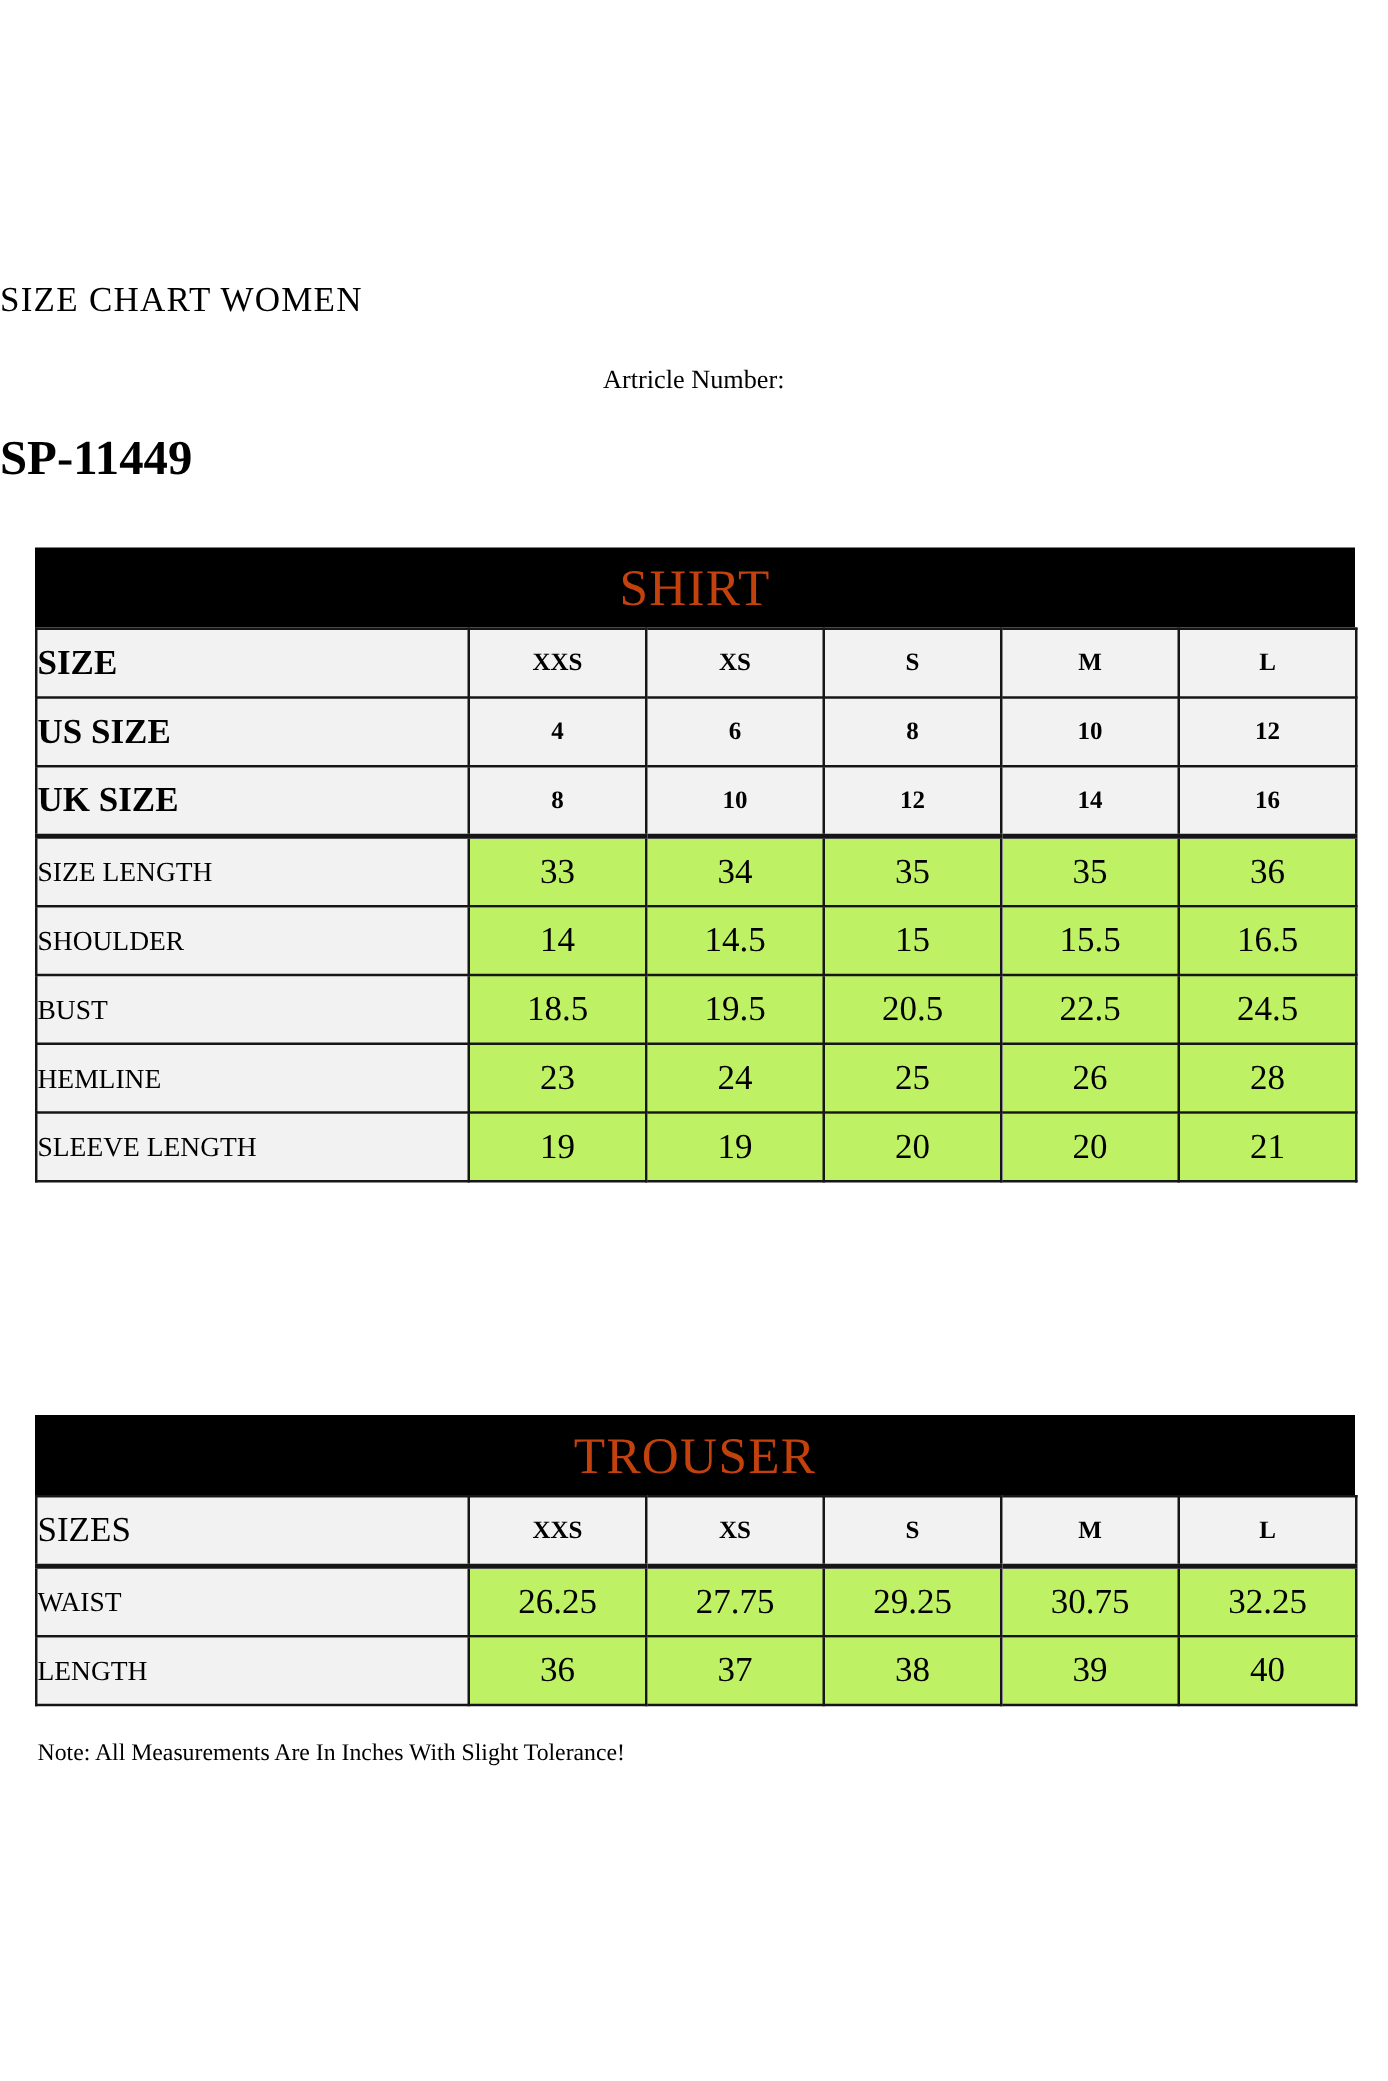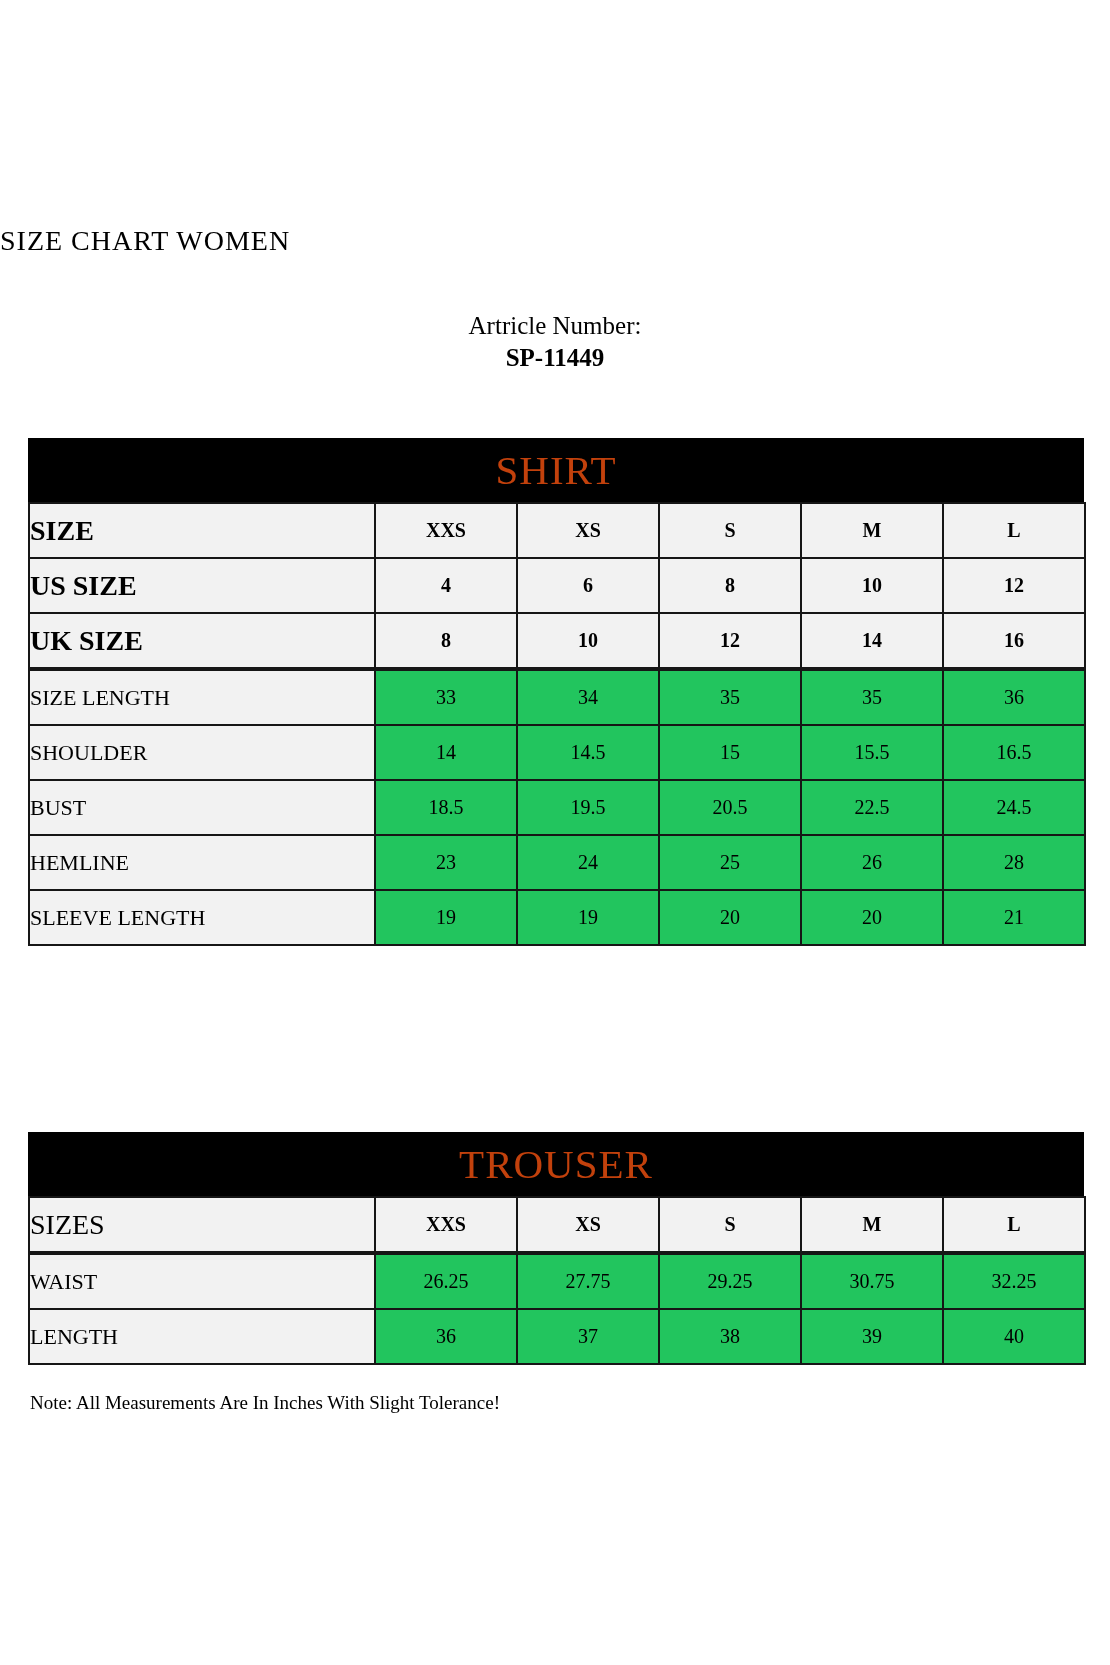--- a/index.html
+++ b/index.html
@@ -26,11 +26,11 @@
   }
   .article-label {
     position: absolute;
-    top: 312px;
+    top: 291px;
     left: 0;
     width: 100%;
     text-align: center;
-    font-size: 25px;
+    font-size: 21px;
   }
   .article-number {
     position: absolute;

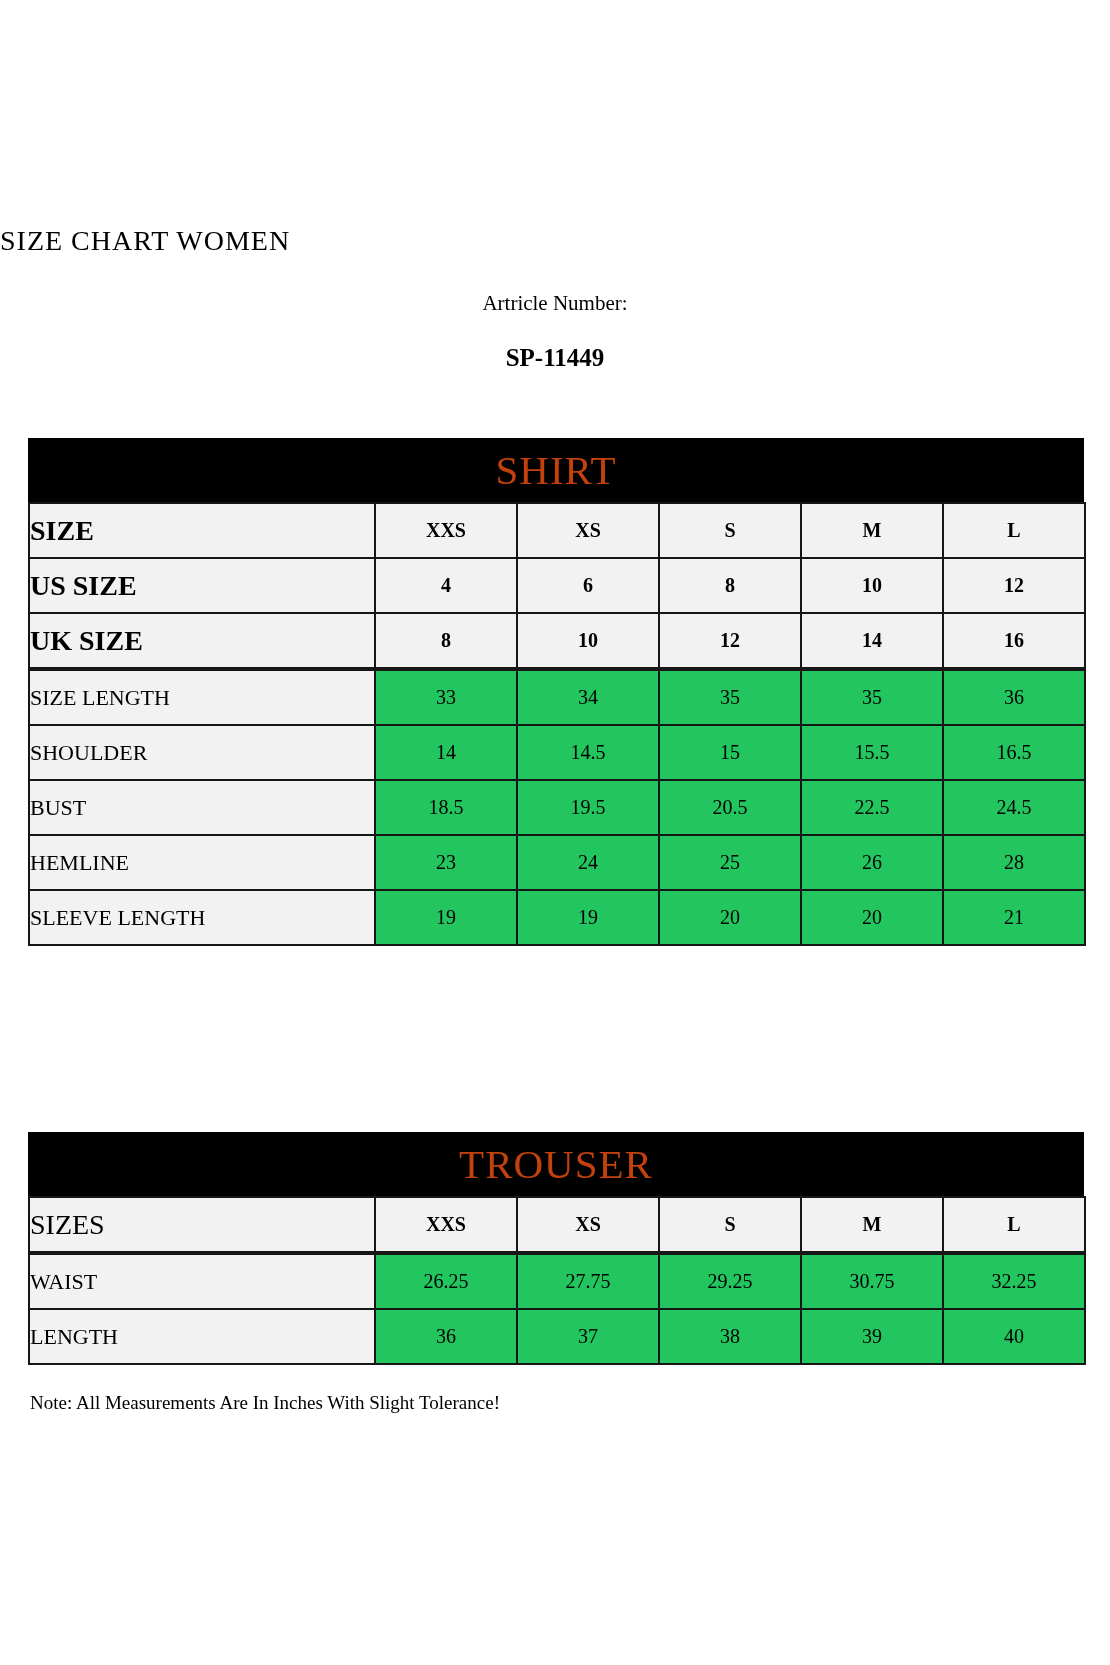--- a/index.html
+++ b/index.html
@@ -37,8 +37,8 @@
     top: 344px;
     left: 0;
     width: 100%;
-    text-align: center;
-    font-size: 25px;
+    text-align: left;
+    font-size: 39px;
     font-weight: bold;
   }
   .section {

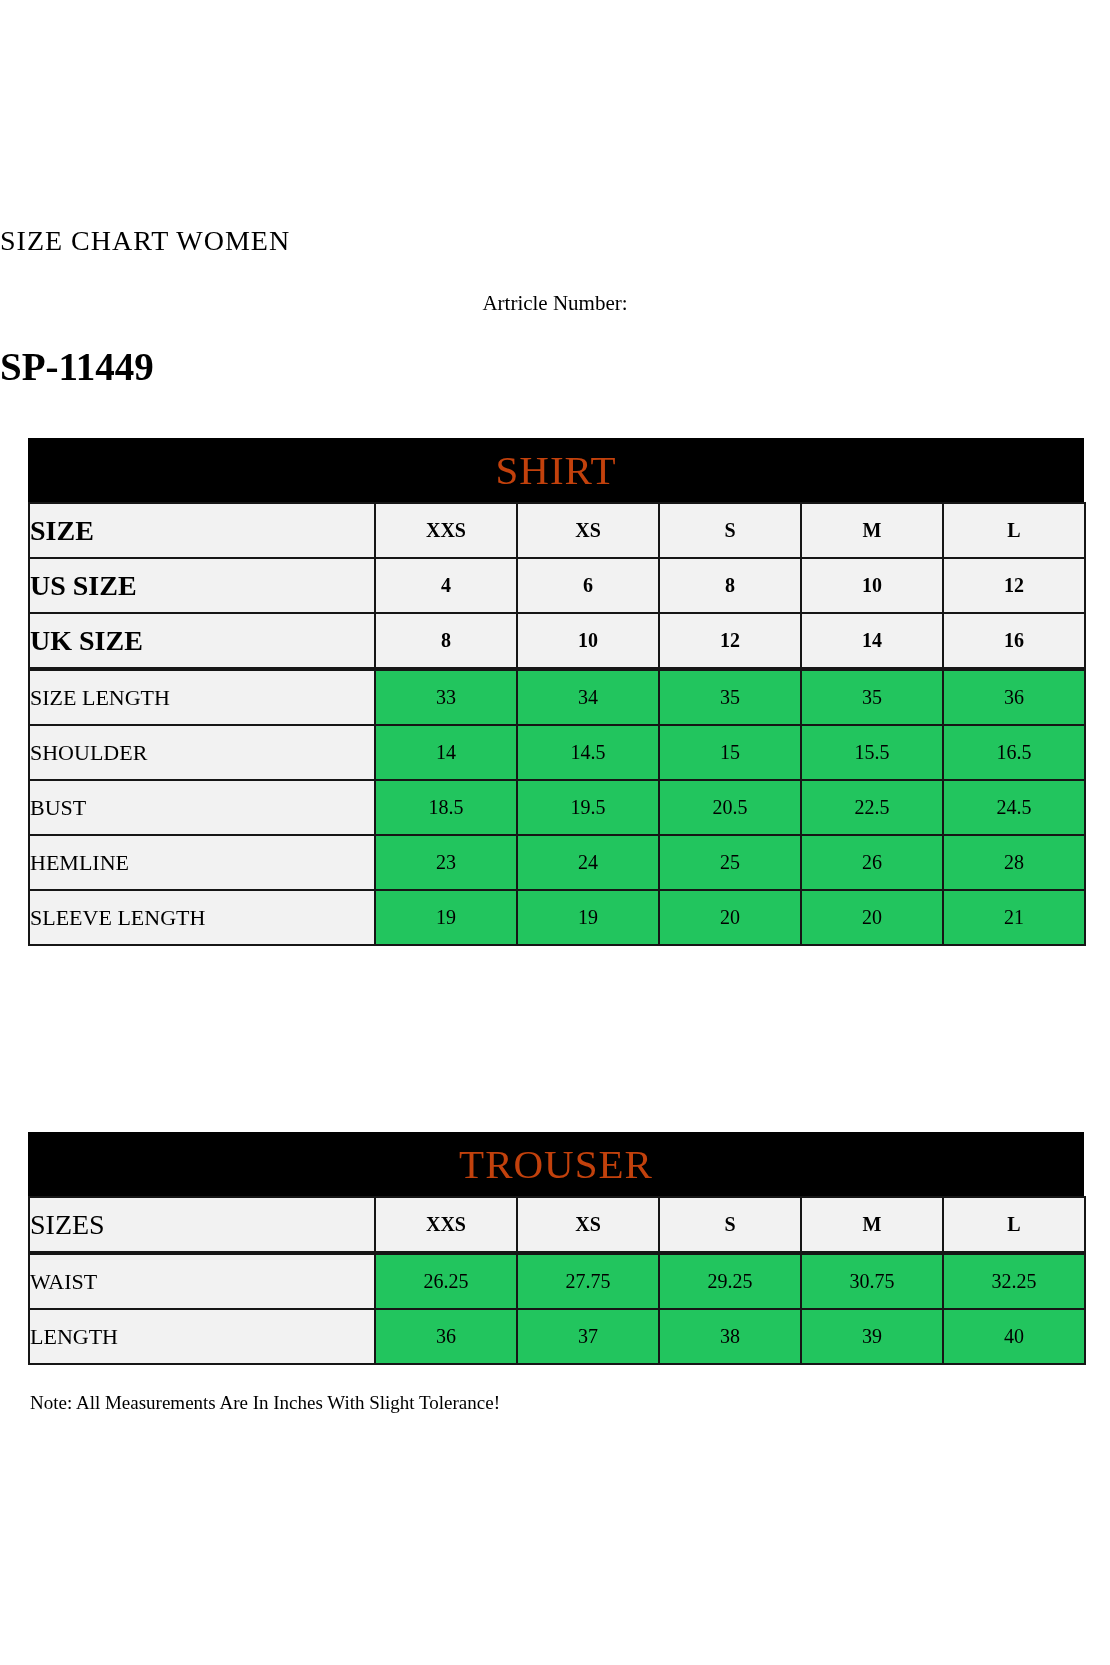--- a/index.html
+++ b/index.html
@@ -79,8 +79,8 @@
   }
   td.val {
     text-align: center;
-    background: #22c55e;
-    font-size: 20px;
+    background: #bef264;
+    font-size: 28px;
   }
   tr.hdr td {
     background: #f2f2f2;

